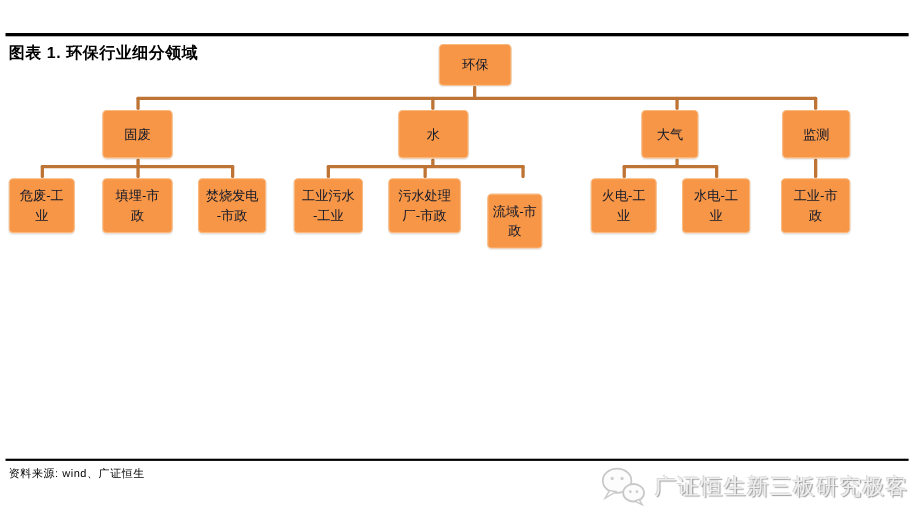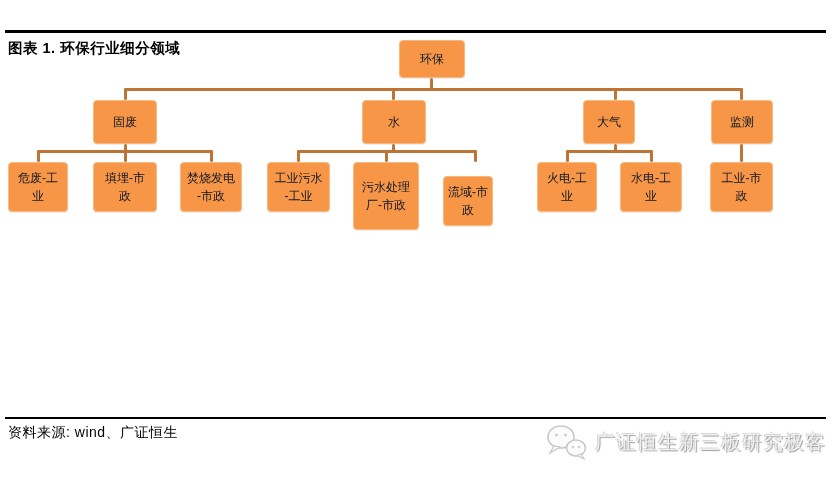--- a/index.html
+++ b/index.html
@@ -128,7 +128,7 @@
 -市政</div>
     <div class="node" style="left:267px;top:162px;width:63px;height:50px">工业污水
 -工业</div>
-    <div class="node" style="left:353px;top:162px;width:66px;height:68px">污水处理
+    <div class="node" style="left:353px;top:162px;width:66px;height:50px">污水处理
 厂-市政</div>
     <div class="node" style="left:443px;top:176px;width:50px;height:50px">流域-市
 政</div>

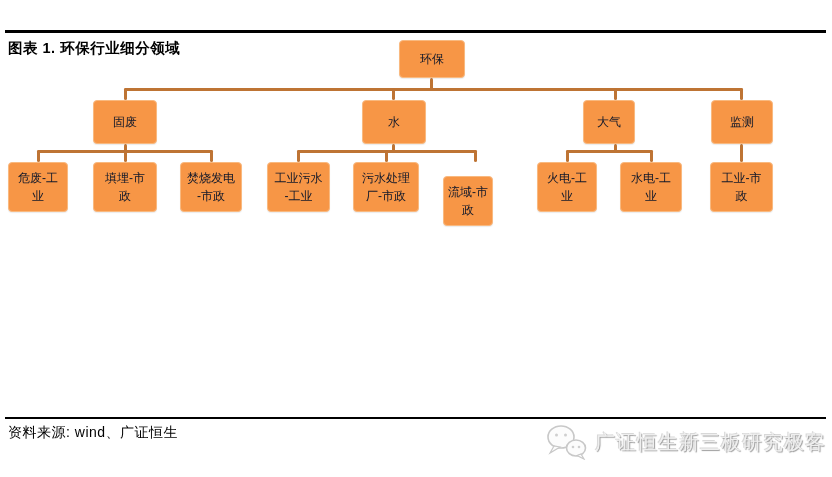--- a/index.html
+++ b/index.html
@@ -57,7 +57,7 @@
   .source-note {
     position: absolute;
     left: 8px; top: 424px;
-    font-size: 14px;
+    font-size: 10px;
     color: var(--title-text, #000);
     letter-spacing: 0.5px;
     text-align: center;

